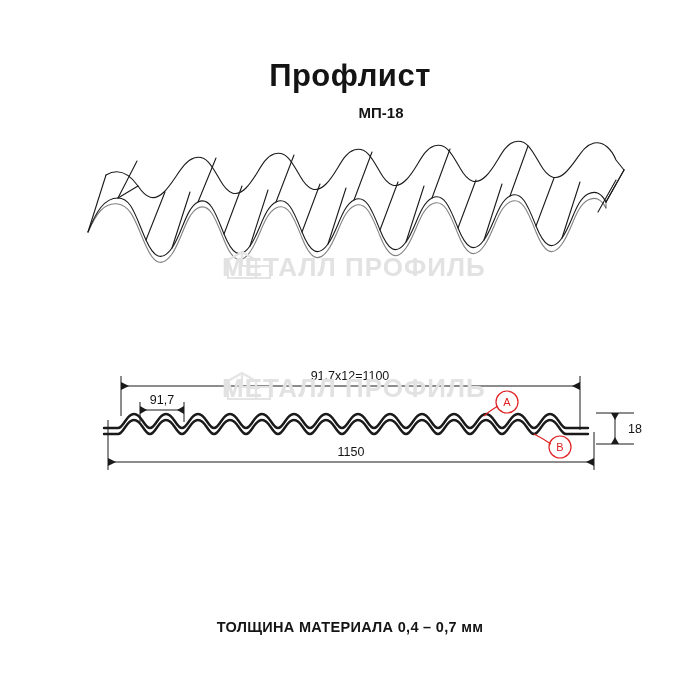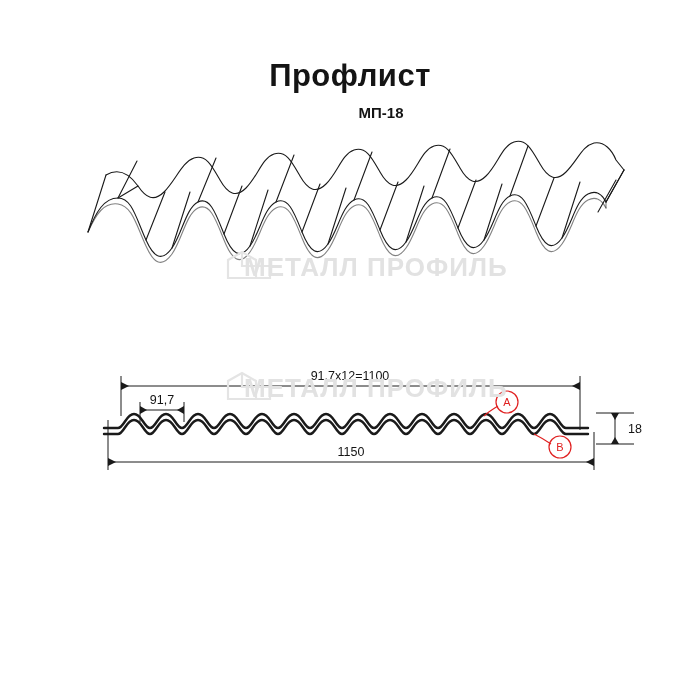--- a/index.html
+++ b/index.html
@@ -65,7 +65,6 @@
     color: #e2e2e2;
     white-space: nowrap;
     pointer-events: none;
-    margin-left: 22px;
   }
   .wm1 {
     top: 252px;

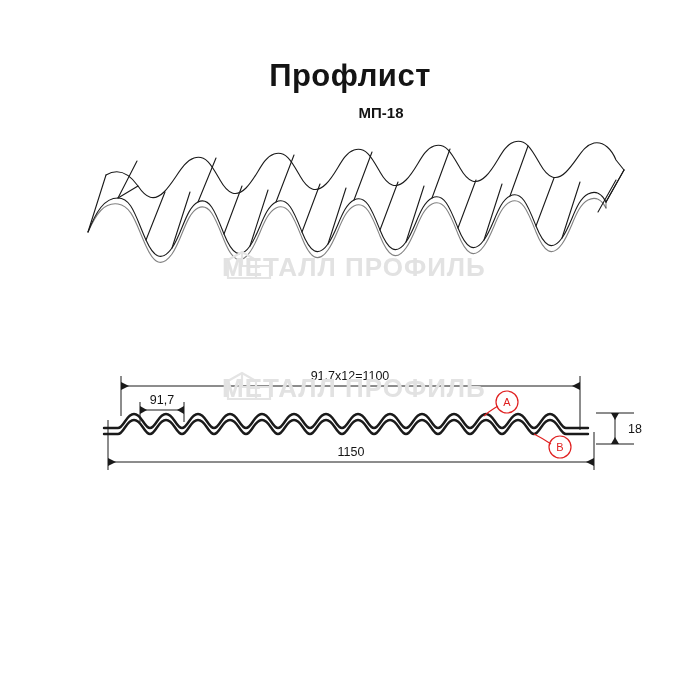--- a/index.html
+++ b/index.html
@@ -314,6 +314,7 @@
   </svg>
   <div class="wm wm2">МЕТАЛЛ ПРОФИЛЬ</div>
 
+  <div class="footer-note">ТОЛЩИНА МАТЕРИАЛА 0,4 – 0,7 мм</div>
 </div>
 
 </body></html>

